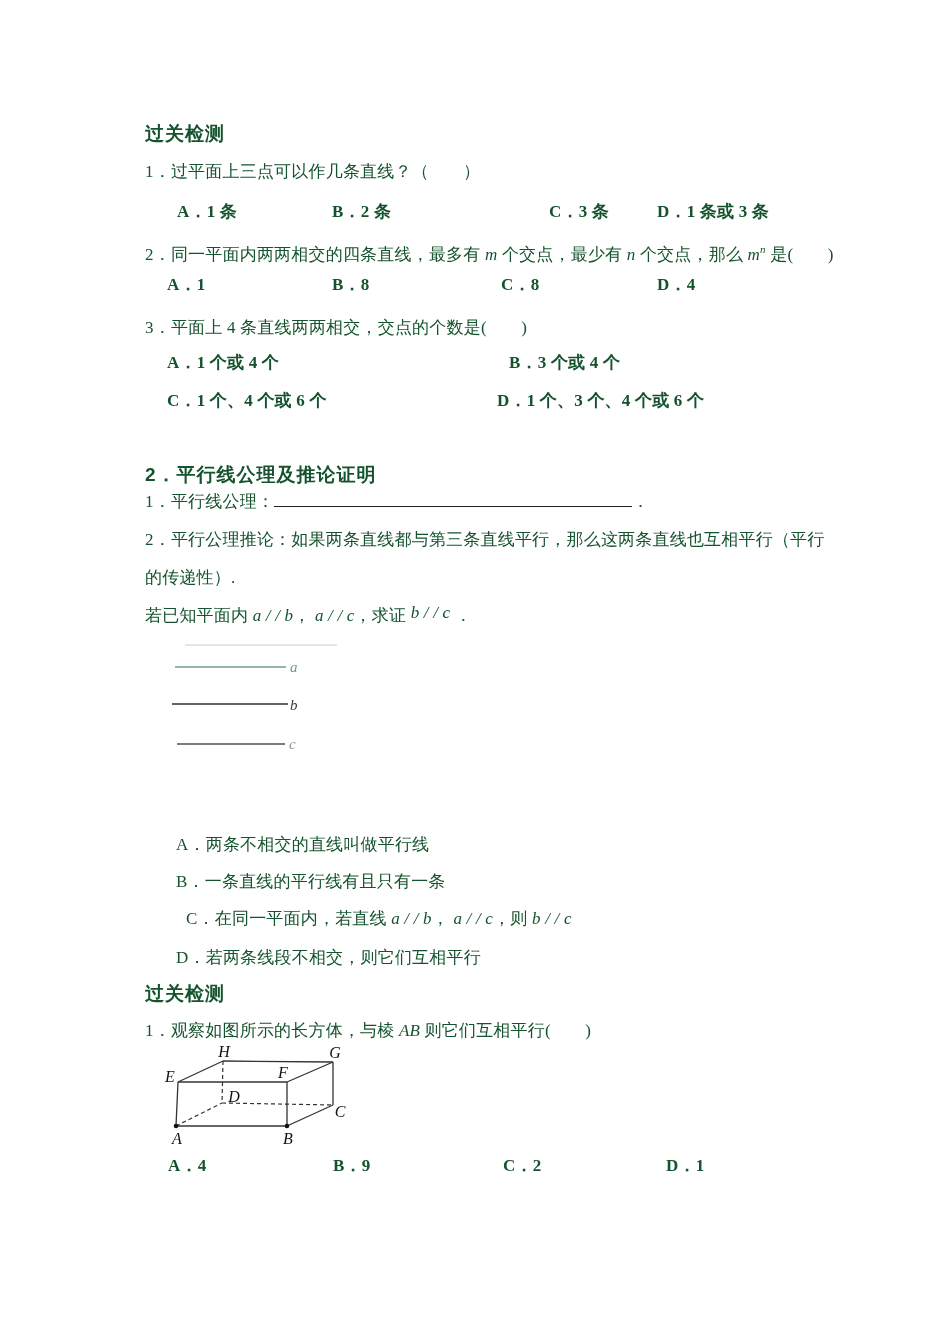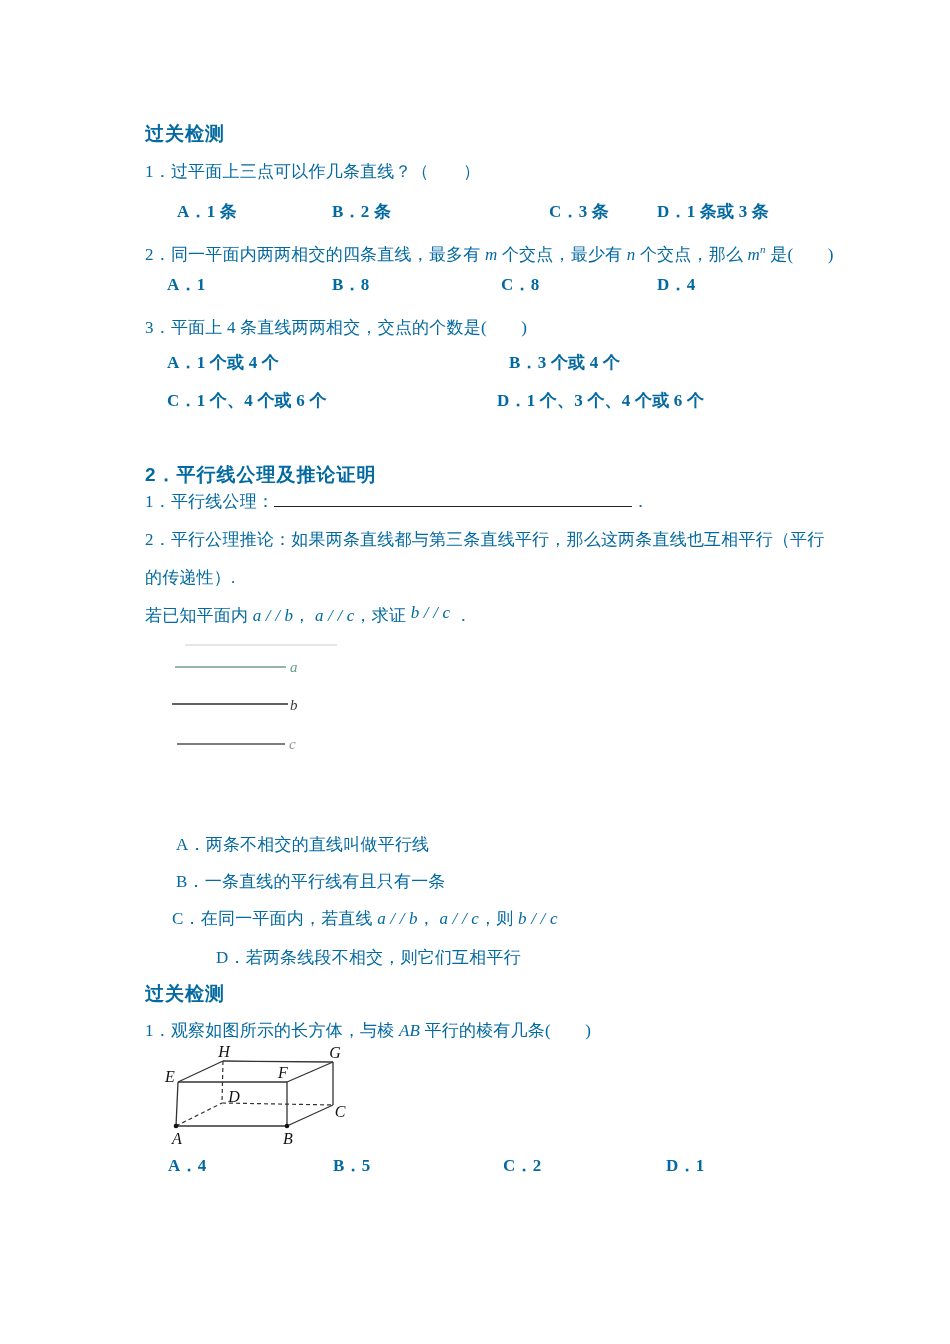--- a/index.html
+++ b/index.html
@@ -8,7 +8,7 @@
     width:950px;height:1344px;
     background:#ffffff;
     font-family:"Liberation Serif","DejaVu Serif",serif;
-    color:#0369a1;
+    color:#14532d;
     overflow:hidden;
   }
   .row{

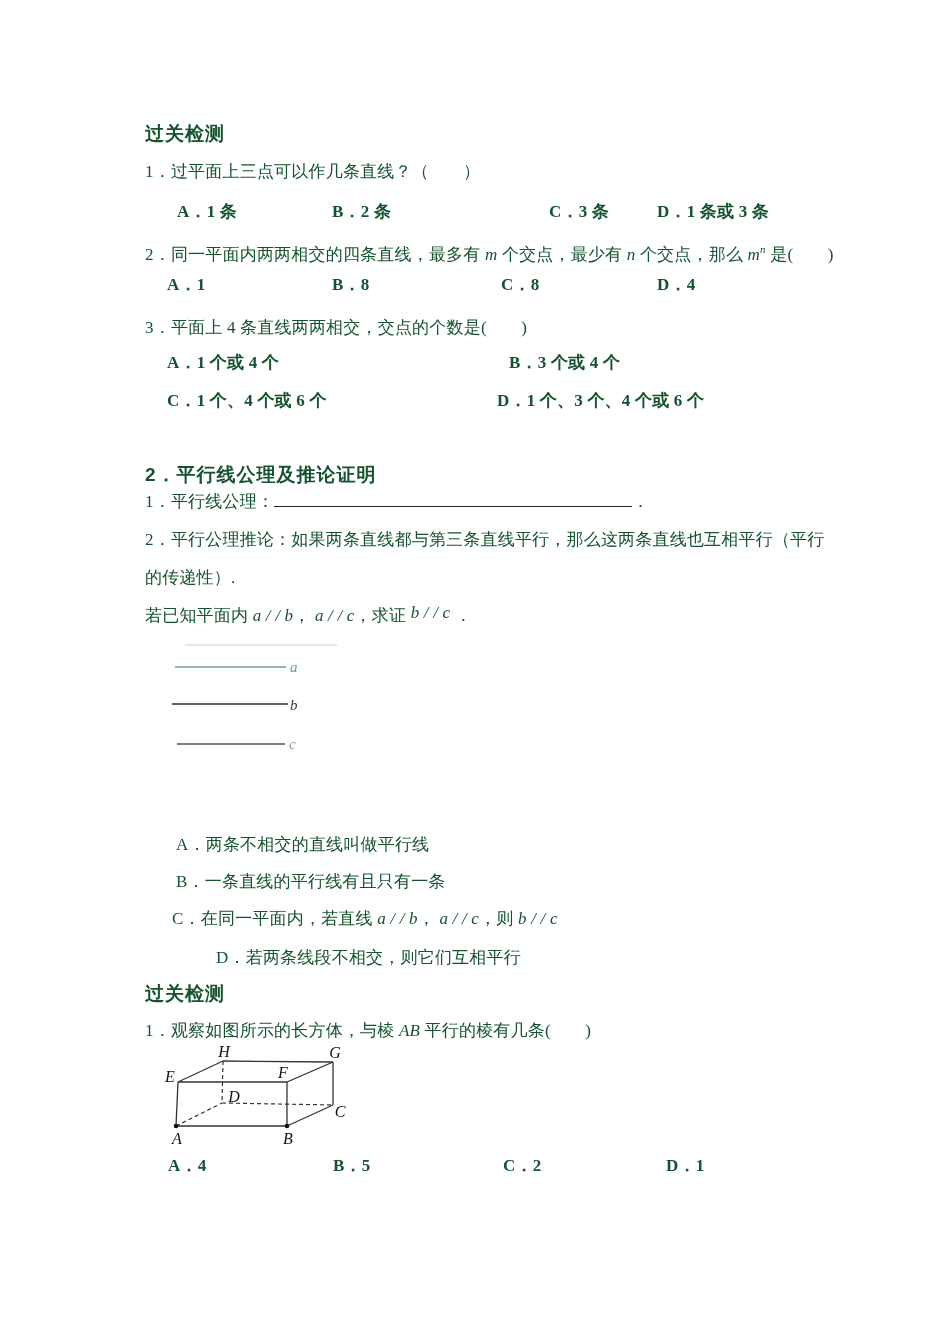--- a/index.html
+++ b/index.html
@@ -103,7 +103,7 @@
 
   <div class="row" style="top:834px;left:176px;">A．两条不相交的直线叫做平行线</div>
   <div class="row" style="top:871px;left:176px;">B．一条直线的平行线有且只有一条</div>
-  <div class="row" style="top:908px;left:172px;">
+  <div class="row" style="top:908px;left:186px;">
     <span>C．在同一平面内，若直线 </span><span class="formula">a / / b</span><span>，  </span><span class="formula">a / / c</span><span>，则 </span><span class="formula">b / / c</span>
   </div>
   <div class="row" style="top:947px;left:176px;margin-left:40px;">D．若两条线段不相交，则它们互相平行</div>

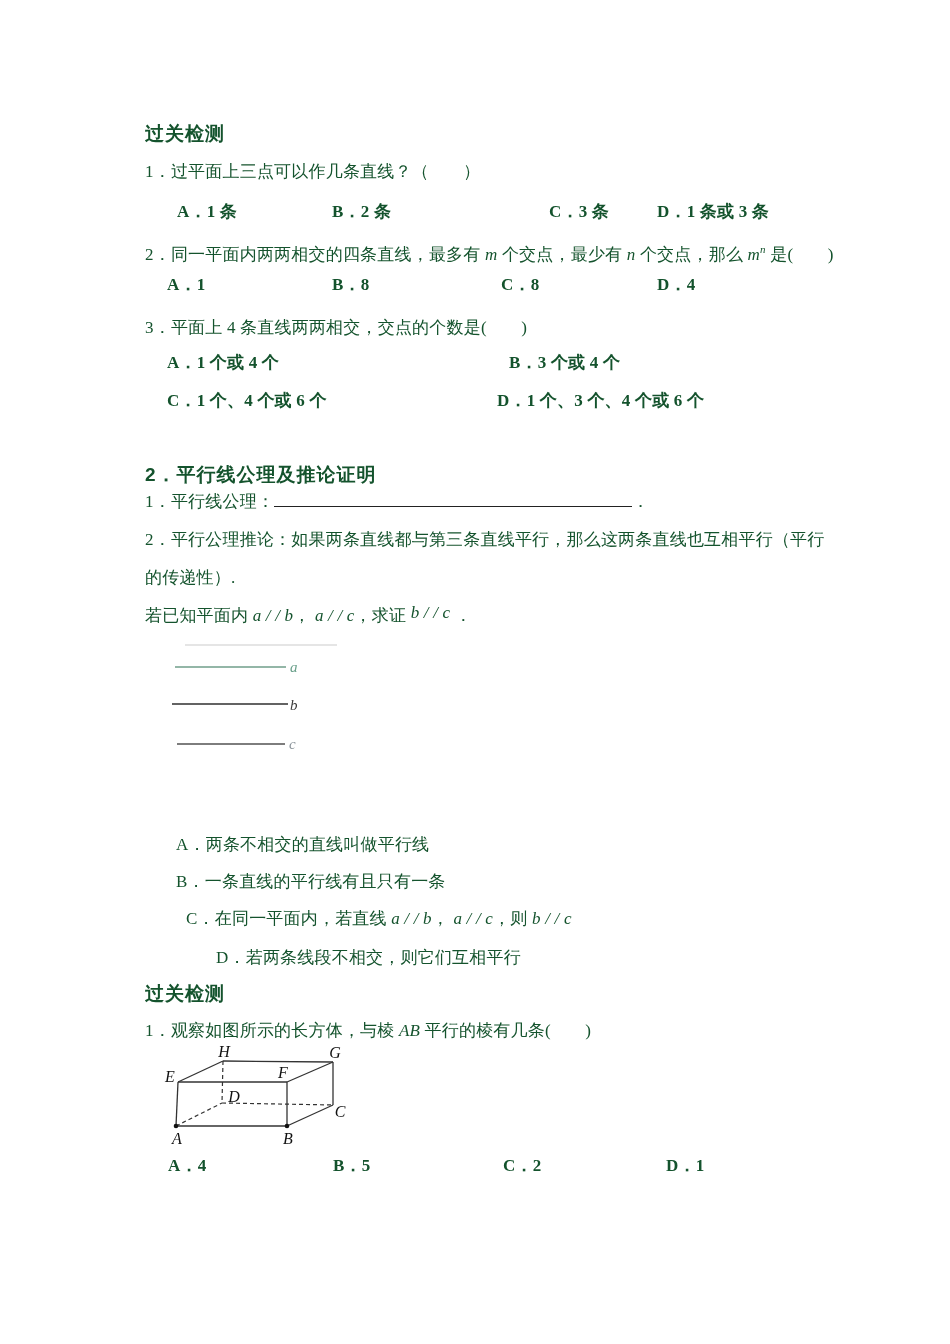--- a/index.html
+++ b/index.html
@@ -106,7 +106,7 @@
   <div class="row" style="top:908px;left:186px;">
     <span>C．在同一平面内，若直线 </span><span class="formula">a / / b</span><span>，  </span><span class="formula">a / / c</span><span>，则 </span><span class="formula">b / / c</span>
   </div>
-  <div class="row" style="top:947px;left:176px;margin-left:40px;">D．若两条线段不相交，则它们互相平行</div>
+  <div class="row" style="top:947px;left:176px;">D．若两条线段不相交，则它们互相平行</div>
 
   <div class="row heading" style="top:983px;">过关检测</div>
 

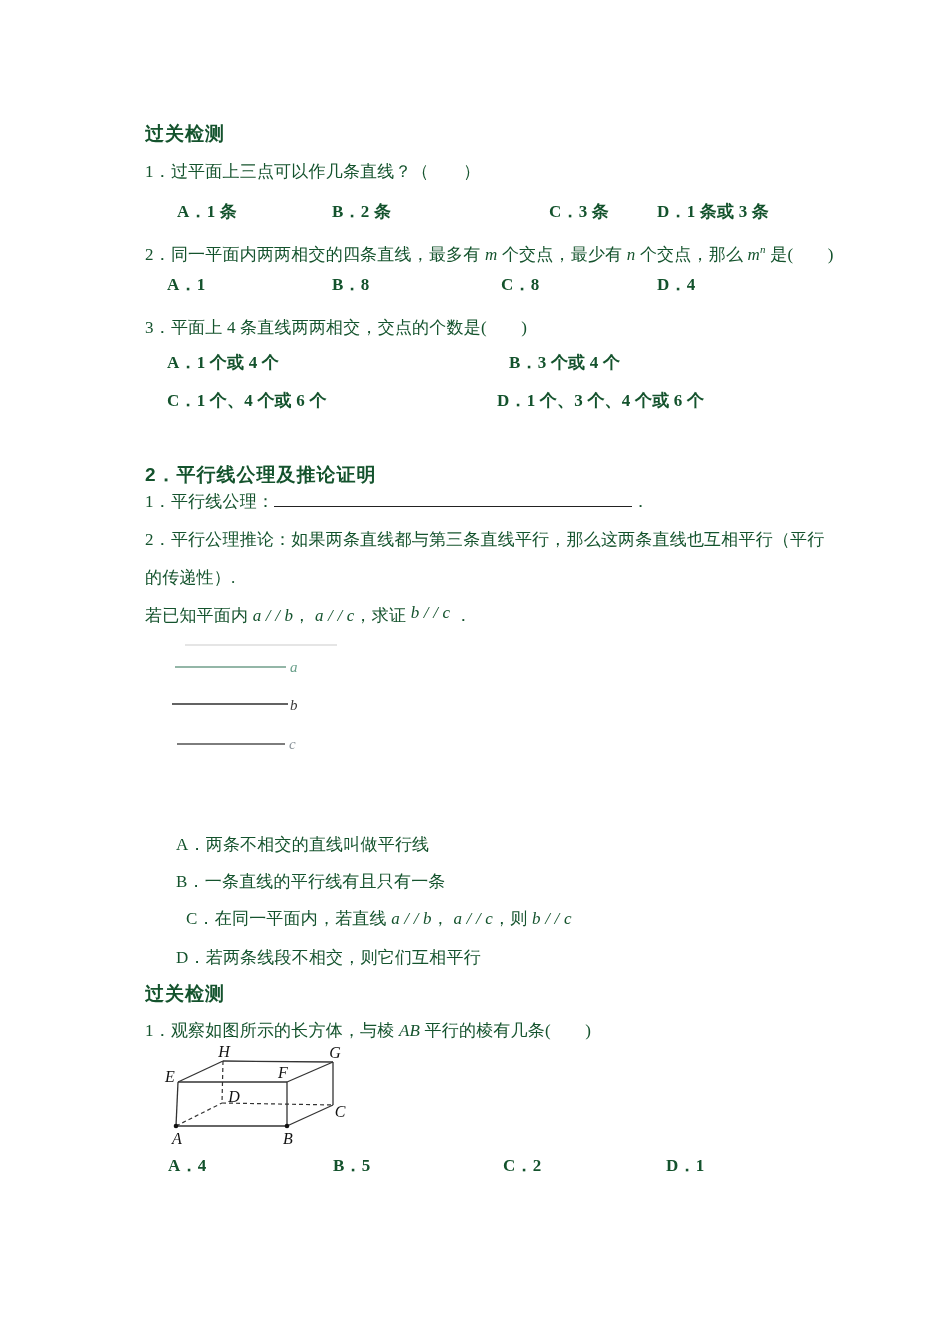--- a/index.html
+++ b/index.html
@@ -111,7 +111,7 @@
   <div class="row heading" style="top:983px;">过关检测</div>
 
   <div class="row" style="top:1020px;">
-    <span>1．观察如图所示的长方体，与棱 </span><span class="var">AB</span><span> 平行的棱有几条(　　)</span>
+    <span>1．观察如图所示的长方体，与棱 </span><span class="var">AB</span><span> 则它们互相平行(　　)</span>
   </div>
 
   <svg width="215" height="112" style="position:absolute;left:150px;top:1042px;">

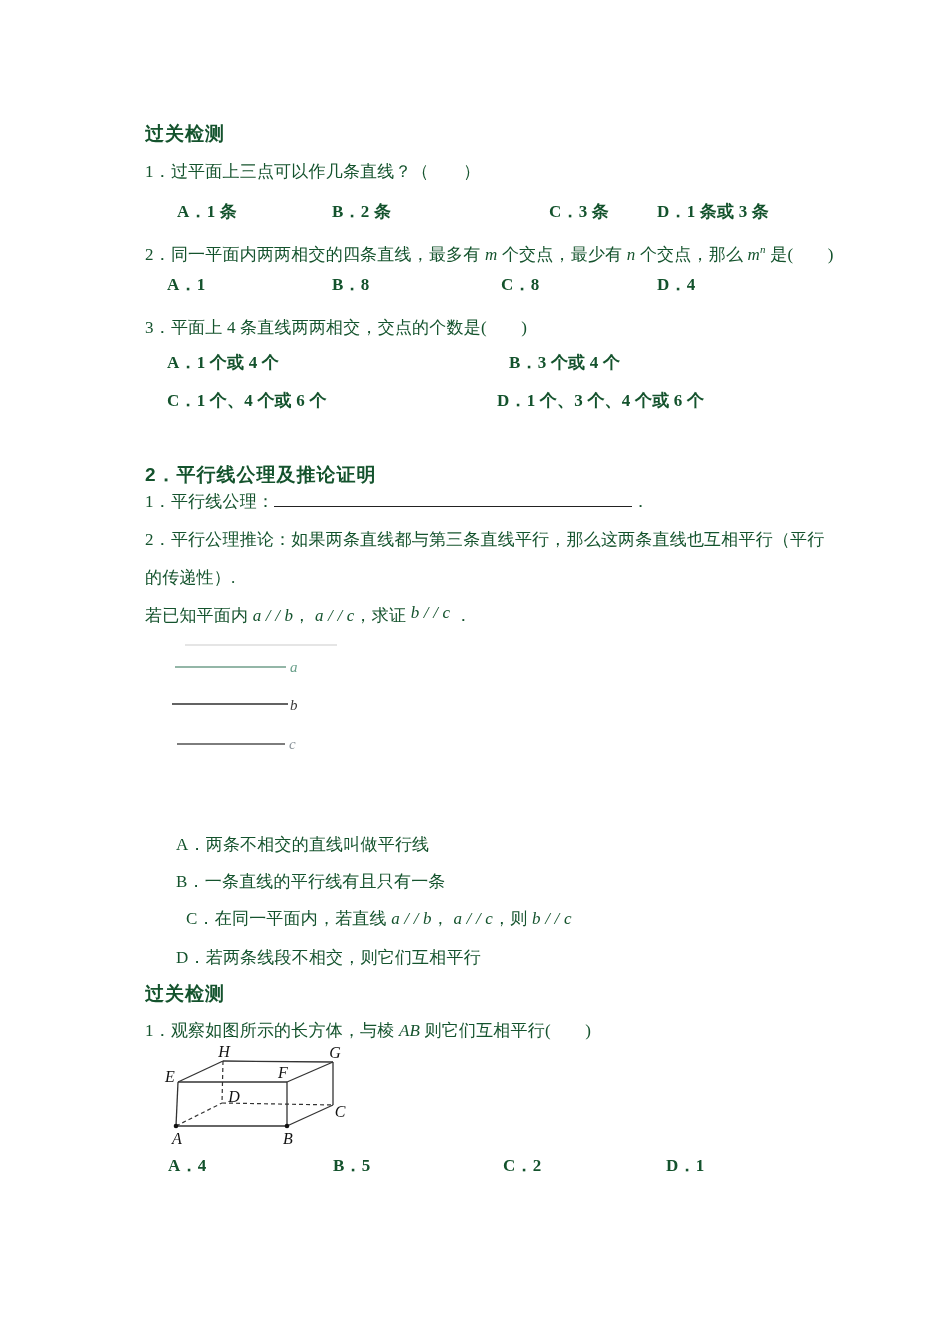--- a/index.html
+++ b/index.html
@@ -145,7 +145,7 @@
 
   <div class="optrow" style="top:1154px;">
     <span style="left:168px;">A．4</span>
-    <span style="left:333px;">B．5</span>
+    <span style="left:333px;">B．9</span>
     <span style="left:503px;">C．2</span>
     <span style="left:666px;">D．1</span>
   </div>

